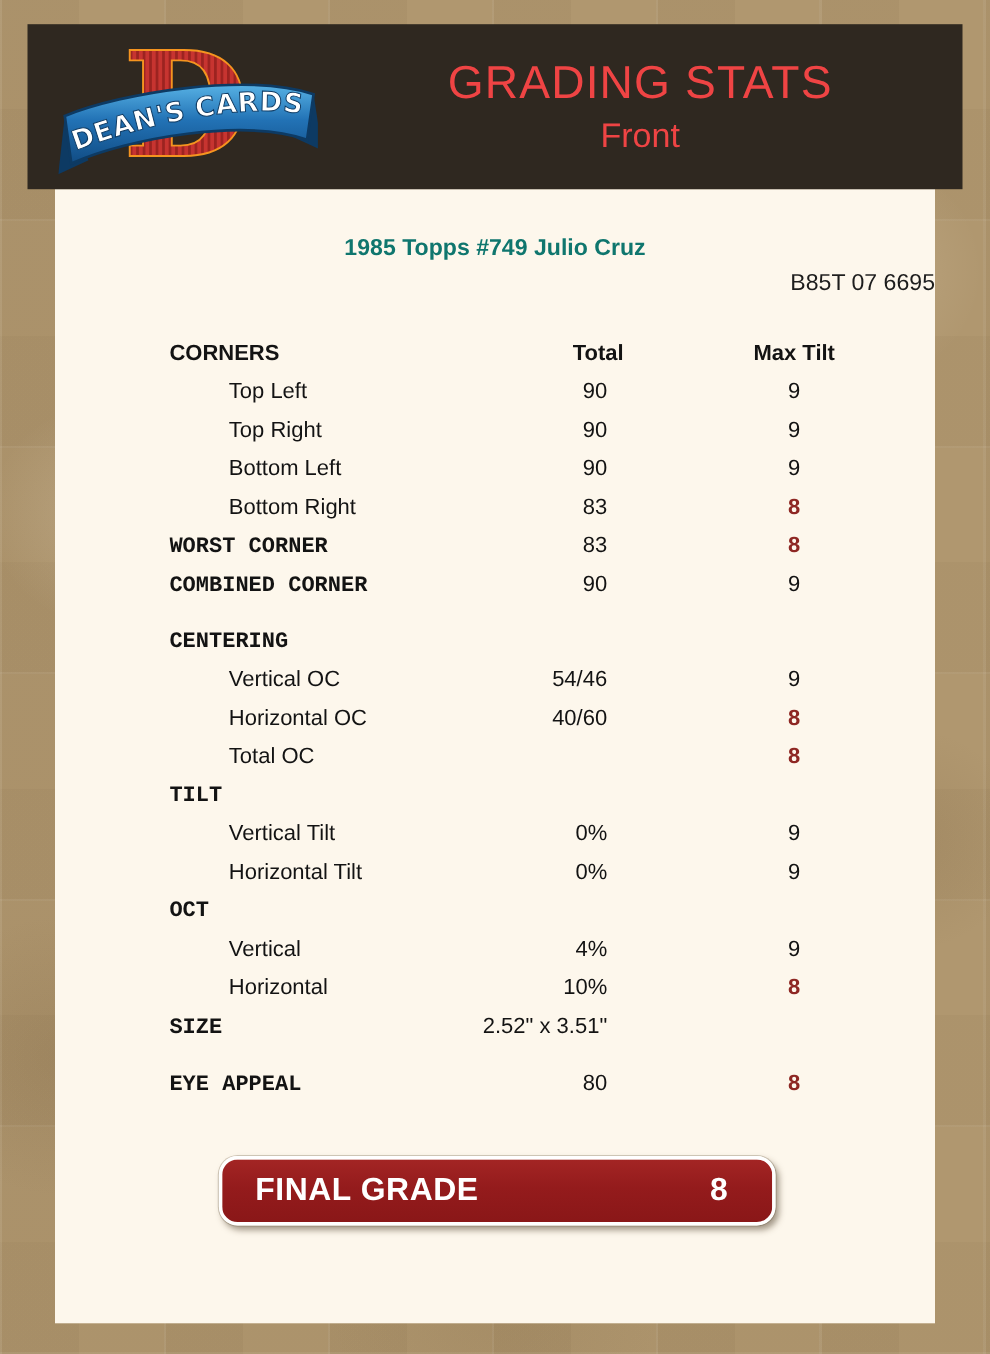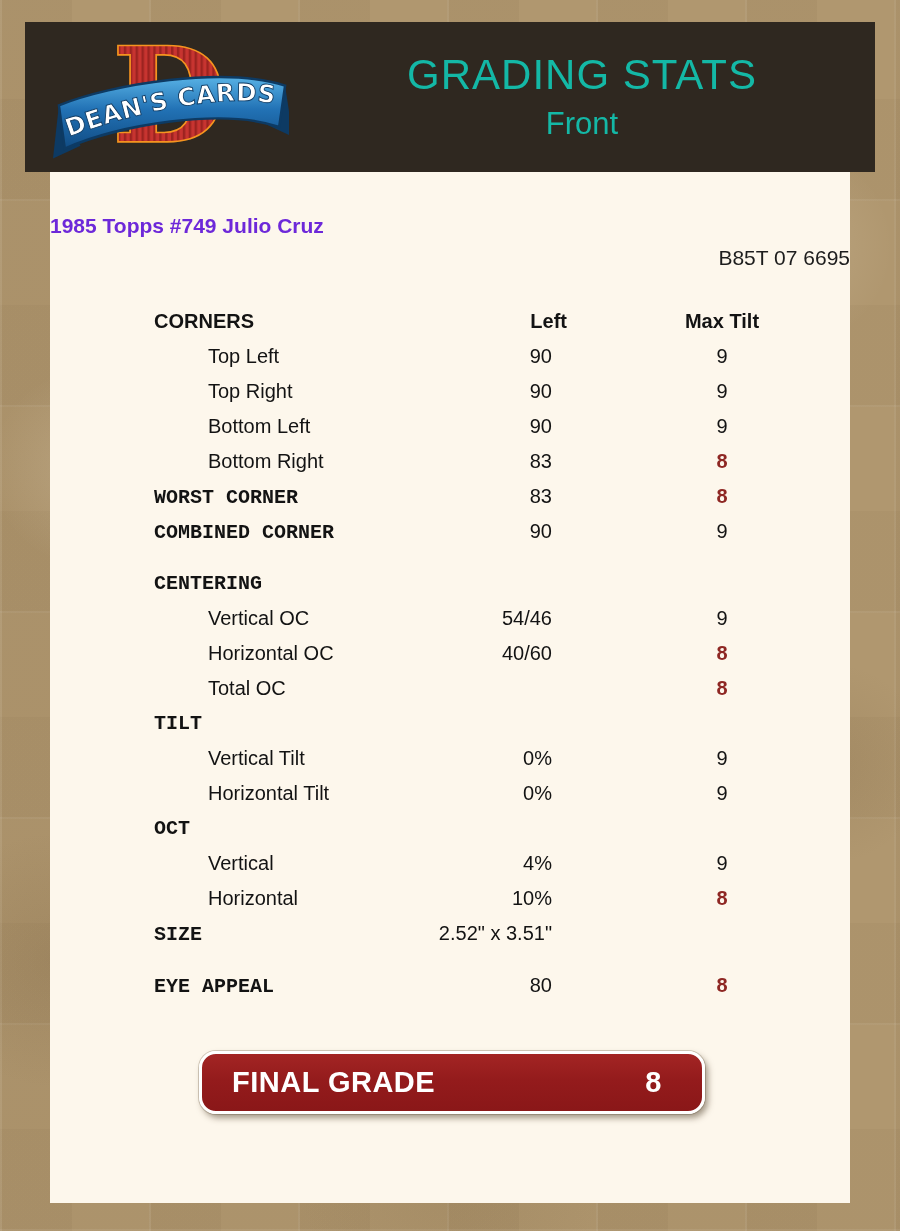--- a/index.html
+++ b/index.html
@@ -29,7 +29,7 @@
   }
   .logo{width:236px;height:134px;margin-left:28px;flex:0 0 auto;}
   .logo svg{width:100%;height:100%;display:block;}
-  .header-titles{flex:1;text-align:center;color:#14b8a6;}
+  .header-titles{flex:1;text-align:center;color:#ef4444;}
   .header-title{font-size:42px;letter-spacing:1px;line-height:1.1;}
   .header-subtitle{font-size:31px;margin-top:7px;}
 

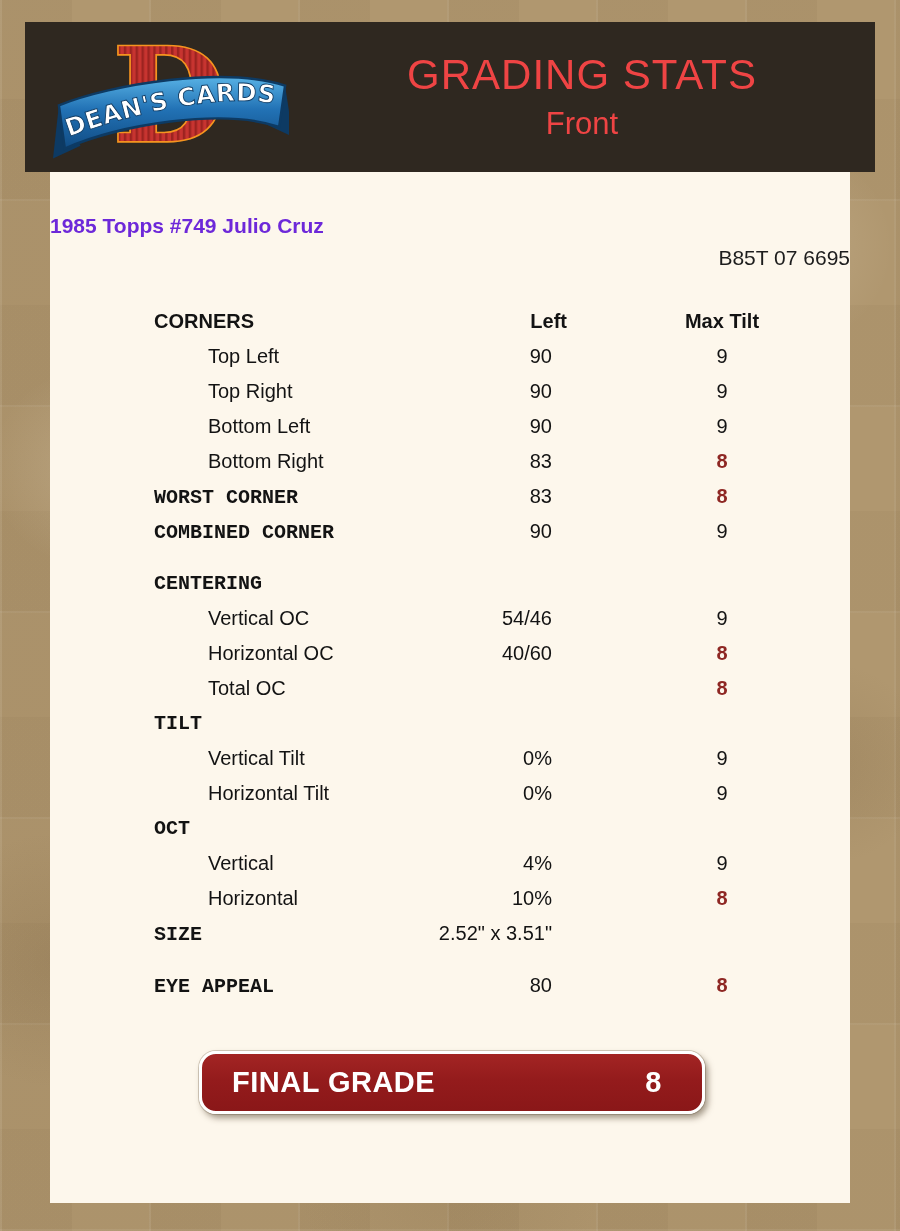--- a/index.html
+++ b/index.html
@@ -38,7 +38,7 @@
     background:var(--panel-bg,#fdf7ec);
     box-sizing:border-box;
   }
-  .card-title{margin-top:42px;font-size:21px;font-weight:bold;color:#6d28d9;}
+  .card-title{margin-top:42px;text-align:center;font-size:21px;font-weight:bold;color:#0f766e;}
   .card-serial{margin-top:8px;text-align:right;font-size:21px;color:#1d1d1d;}
 
   .grading-table{margin-top:34px;}

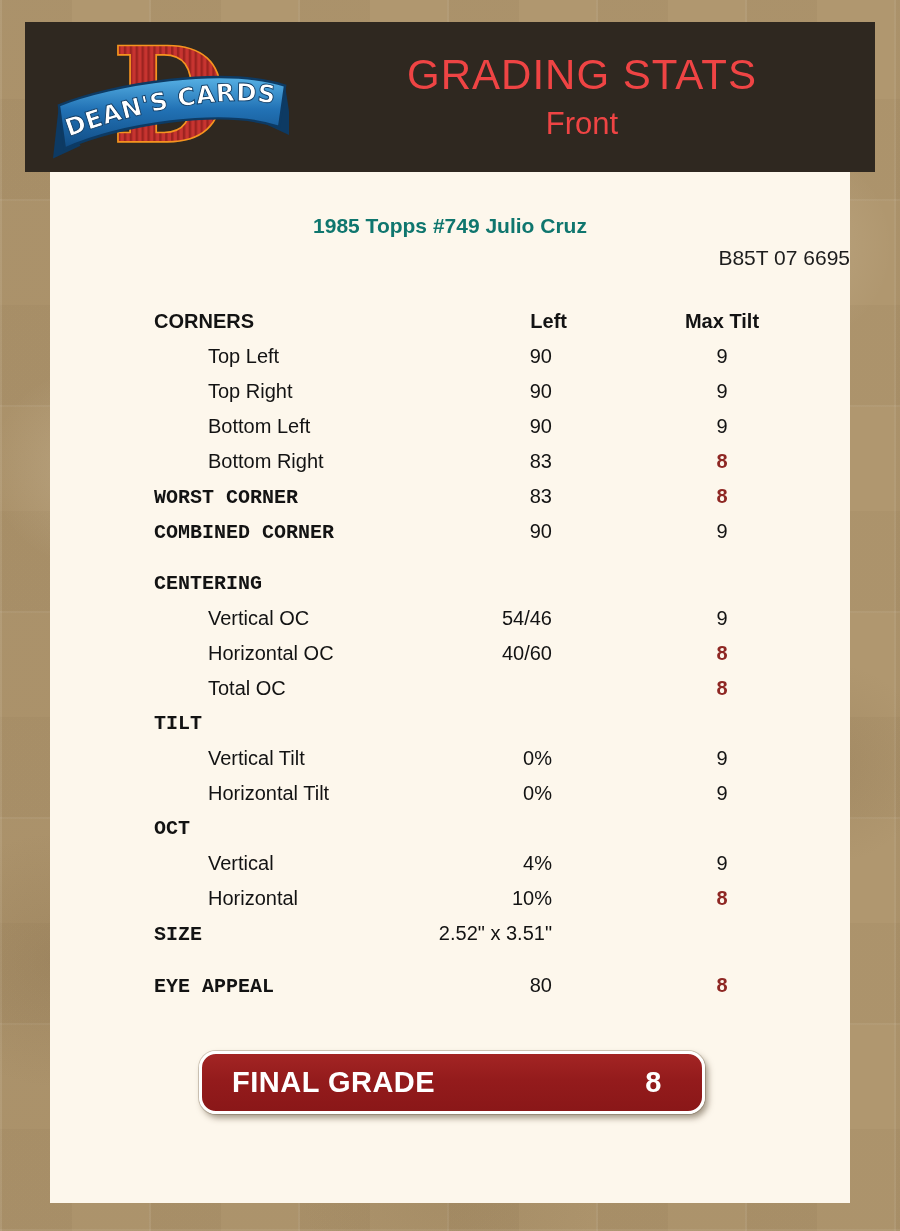--- a/index.html
+++ b/index.html
@@ -107,7 +107,7 @@
   <div class="grading-table">
     <div class="trow hdr">
       <div class="c-label">CORNERS</div>
-      <div class="c-value">Left</div>
+      <div class="c-value">Total</div>
       <div class="c-max">Max Tilt</div>
     </div>
     <div id="rows">

